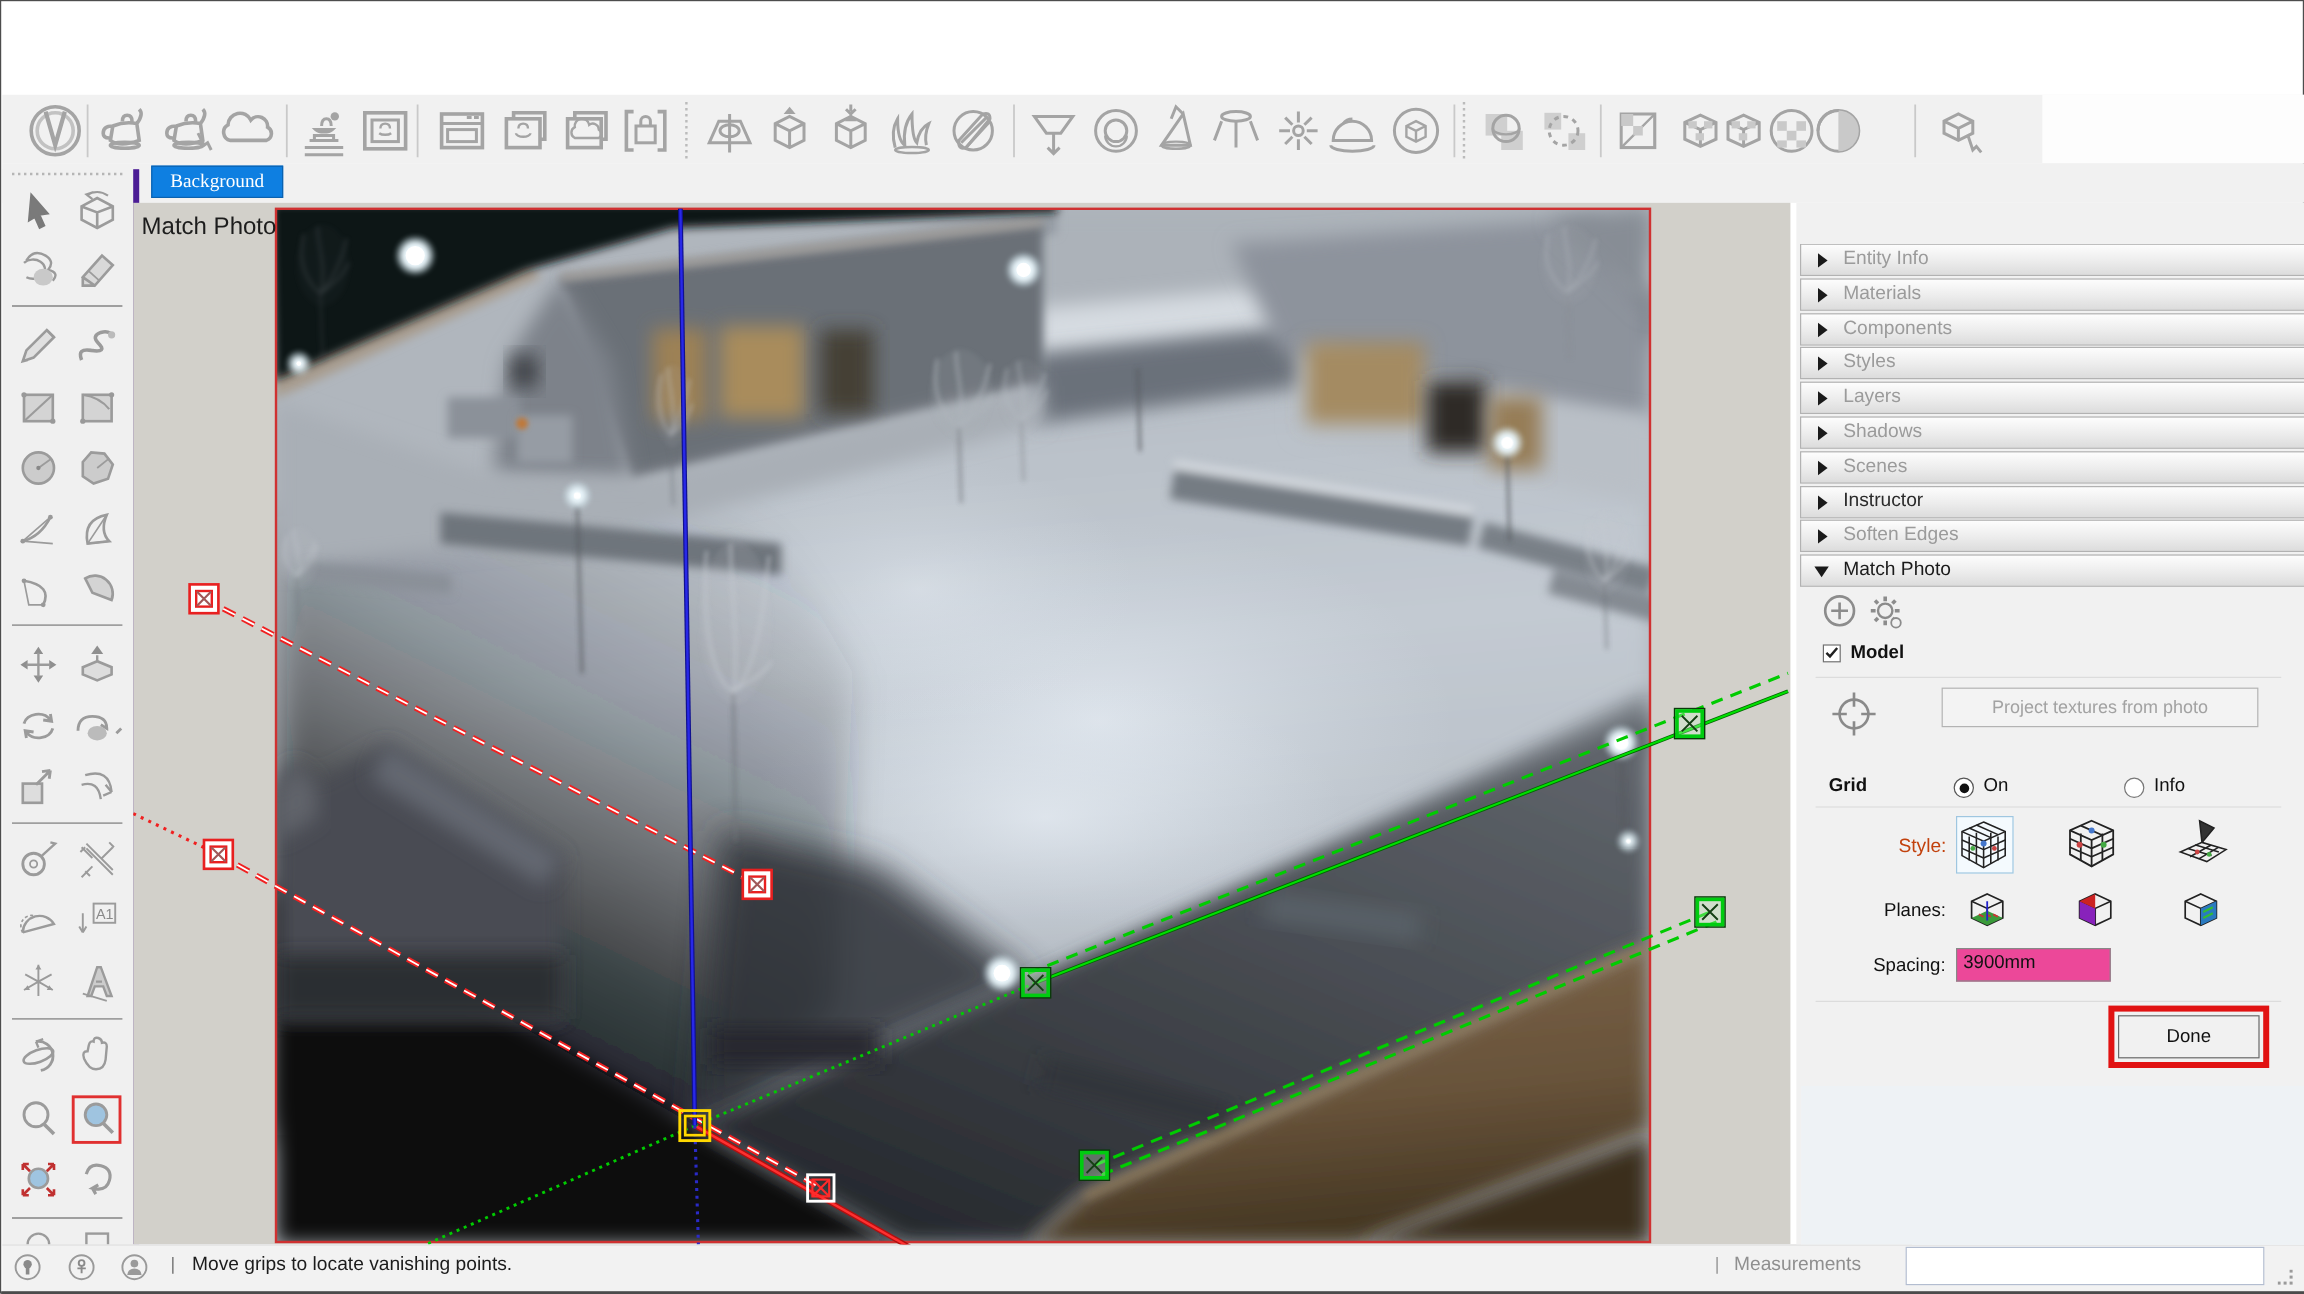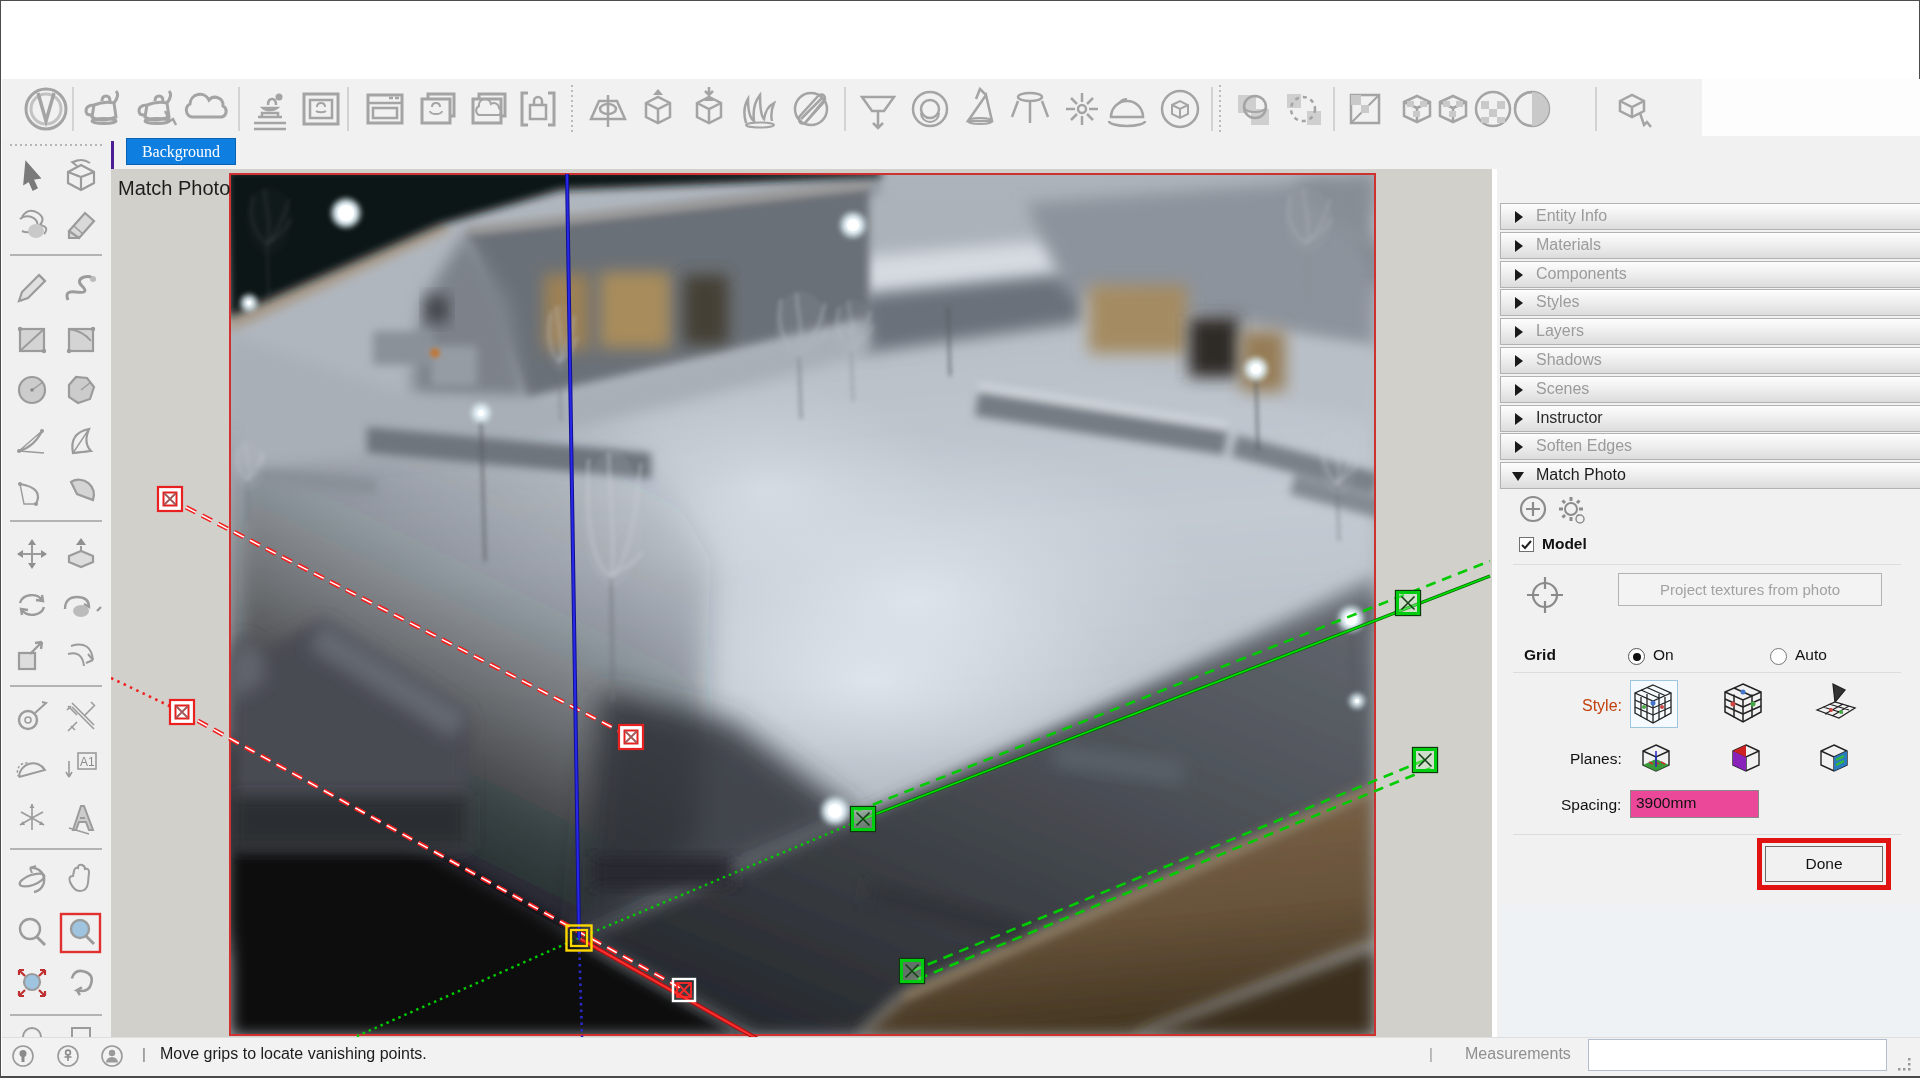--- a/index.html
+++ b/index.html
@@ -683,7 +683,7 @@
 <div style="position:absolute;left:135.5px;top:483.5px;width:8px;height:8px;border-radius:50%;background:#111;"></div>
 <span style="position:absolute;left:156px;top:477px;font-size:15.5px;color:#111;">On</span>
 <div style="position:absolute;left:273px;top:479px;width:15px;height:15px;border:1px solid #777;border-radius:50%;background:#fff;"></div>
-<span style="position:absolute;left:298px;top:477px;font-size:15.5px;color:#111;">Auto</span>
+<span style="position:absolute;left:298px;top:477px;font-size:15.5px;color:#111;">Info</span>
 <div style="position:absolute;left:16px;top:503px;width:388px;height:1px;background:#dcdcdc;"></div>
 <span style="position:absolute;left:85px;top:528px;font-size:16px;color:#c2410c;text-align:center;">Style:</span>
 <div style="position:absolute;left:133px;top:511px;width:48px;height:48px;box-sizing:border-box;border:1px solid #9fc6e0;background:#f4fafe;"><svg width="46" height="46" viewBox="0 0 46 46">

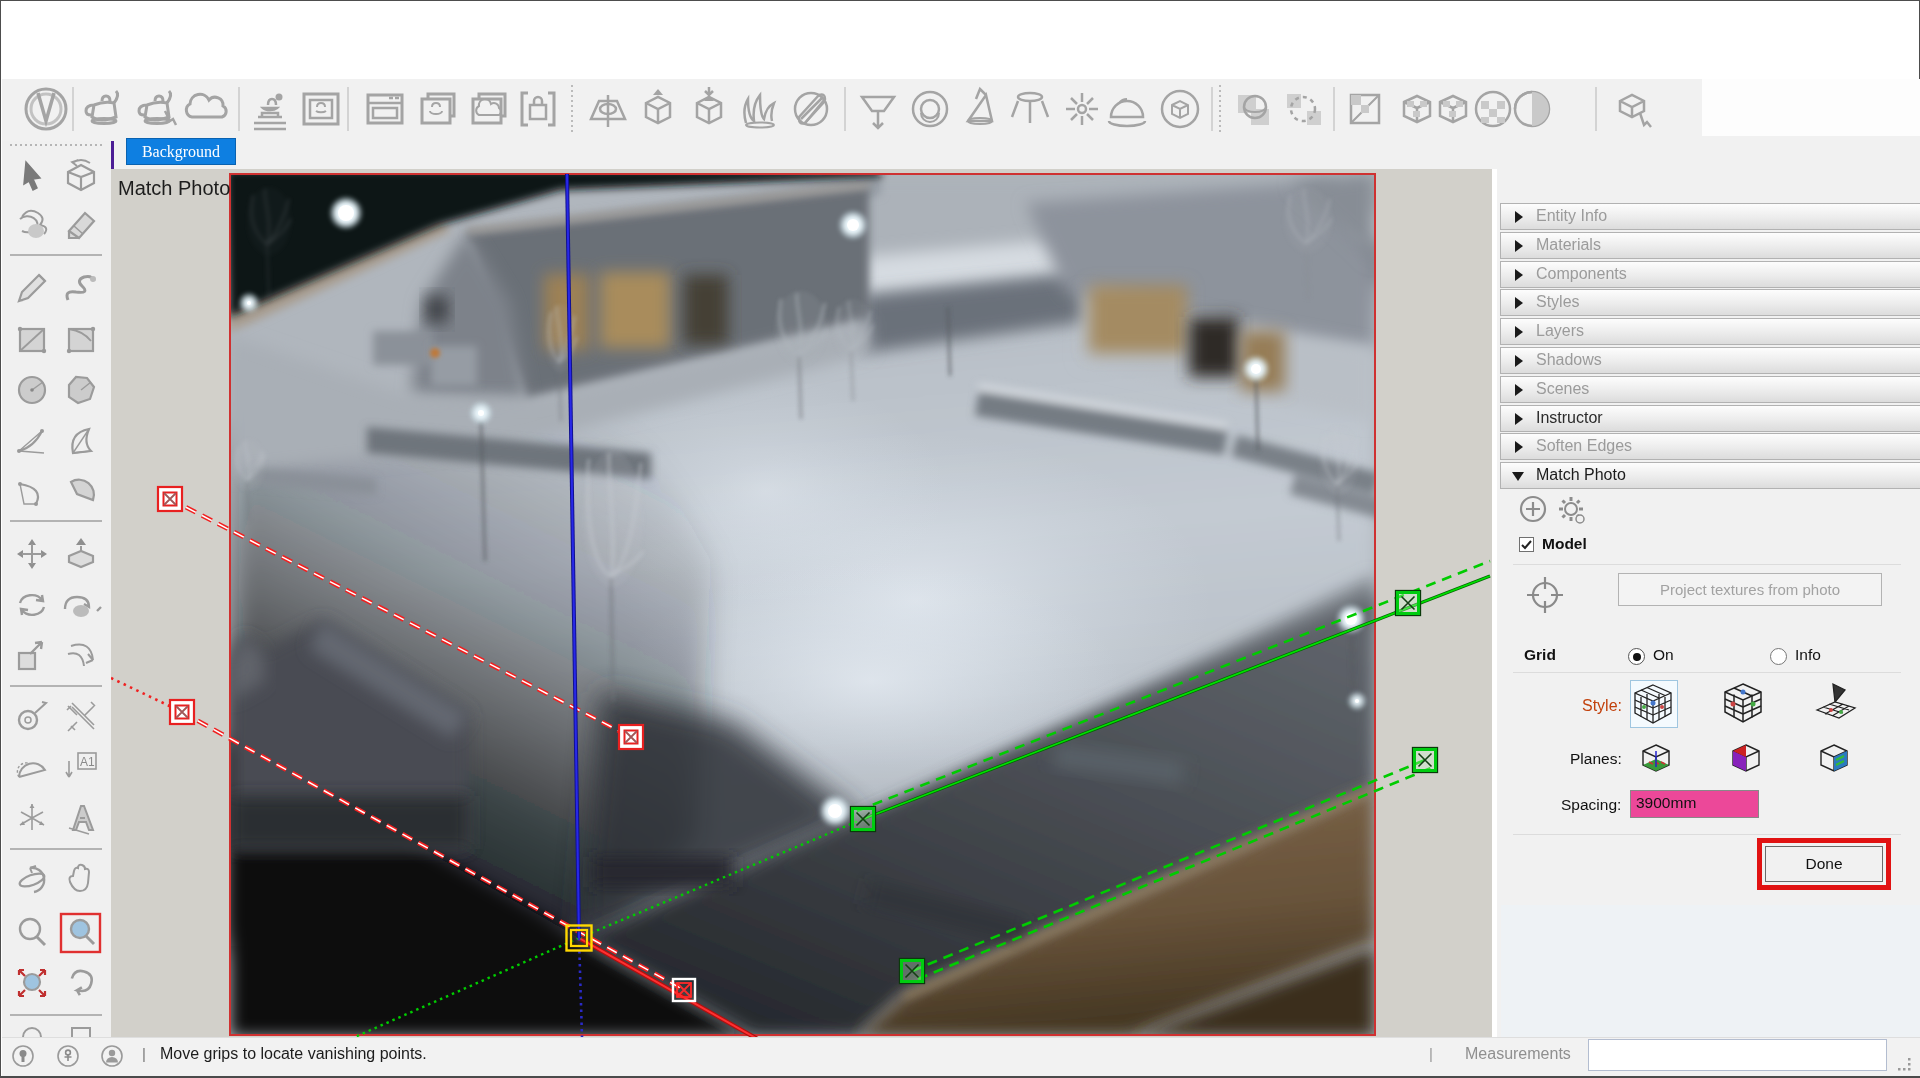--- a/index.html
+++ b/index.html
@@ -14,7 +14,7 @@
 #tabrow{position:absolute;left:1px;top:135px;width:1918px;height:33px;background:#f1f1f1;}
 #tab{position:absolute;left:96px;top:2px;width:110px;height:27px;background:#0e7fe1;border:1px solid #0a62b0;
 box-sizing:border-box;color:#fff;font-family:"Liberation Serif",serif;font-size:16px;text-align:center;line-height:25px;margin-left:28px;}
-#palette{position:absolute;left:1px;top:140px;width:109px;height:896px;background:#f0f0f0;border-right:3px solid #4c1d95;}
+#palette{position:absolute;left:1px;top:140px;width:109px;height:896px;background:#f0f0f0;border-right:5px solid #4c1d95;}
 #viewport{position:absolute;left:110px;top:168px;width:1381px;height:868px;background:#d2d0ca;}
 #tray{position:absolute;left:1496px;top:168px;width:423px;height:868px;background:#f1f1f1;}
 #statusbar{position:absolute;left:1px;top:1036px;width:1918px;height:39px;background:#f2f2f2;border-top:1px solid #dedede;}

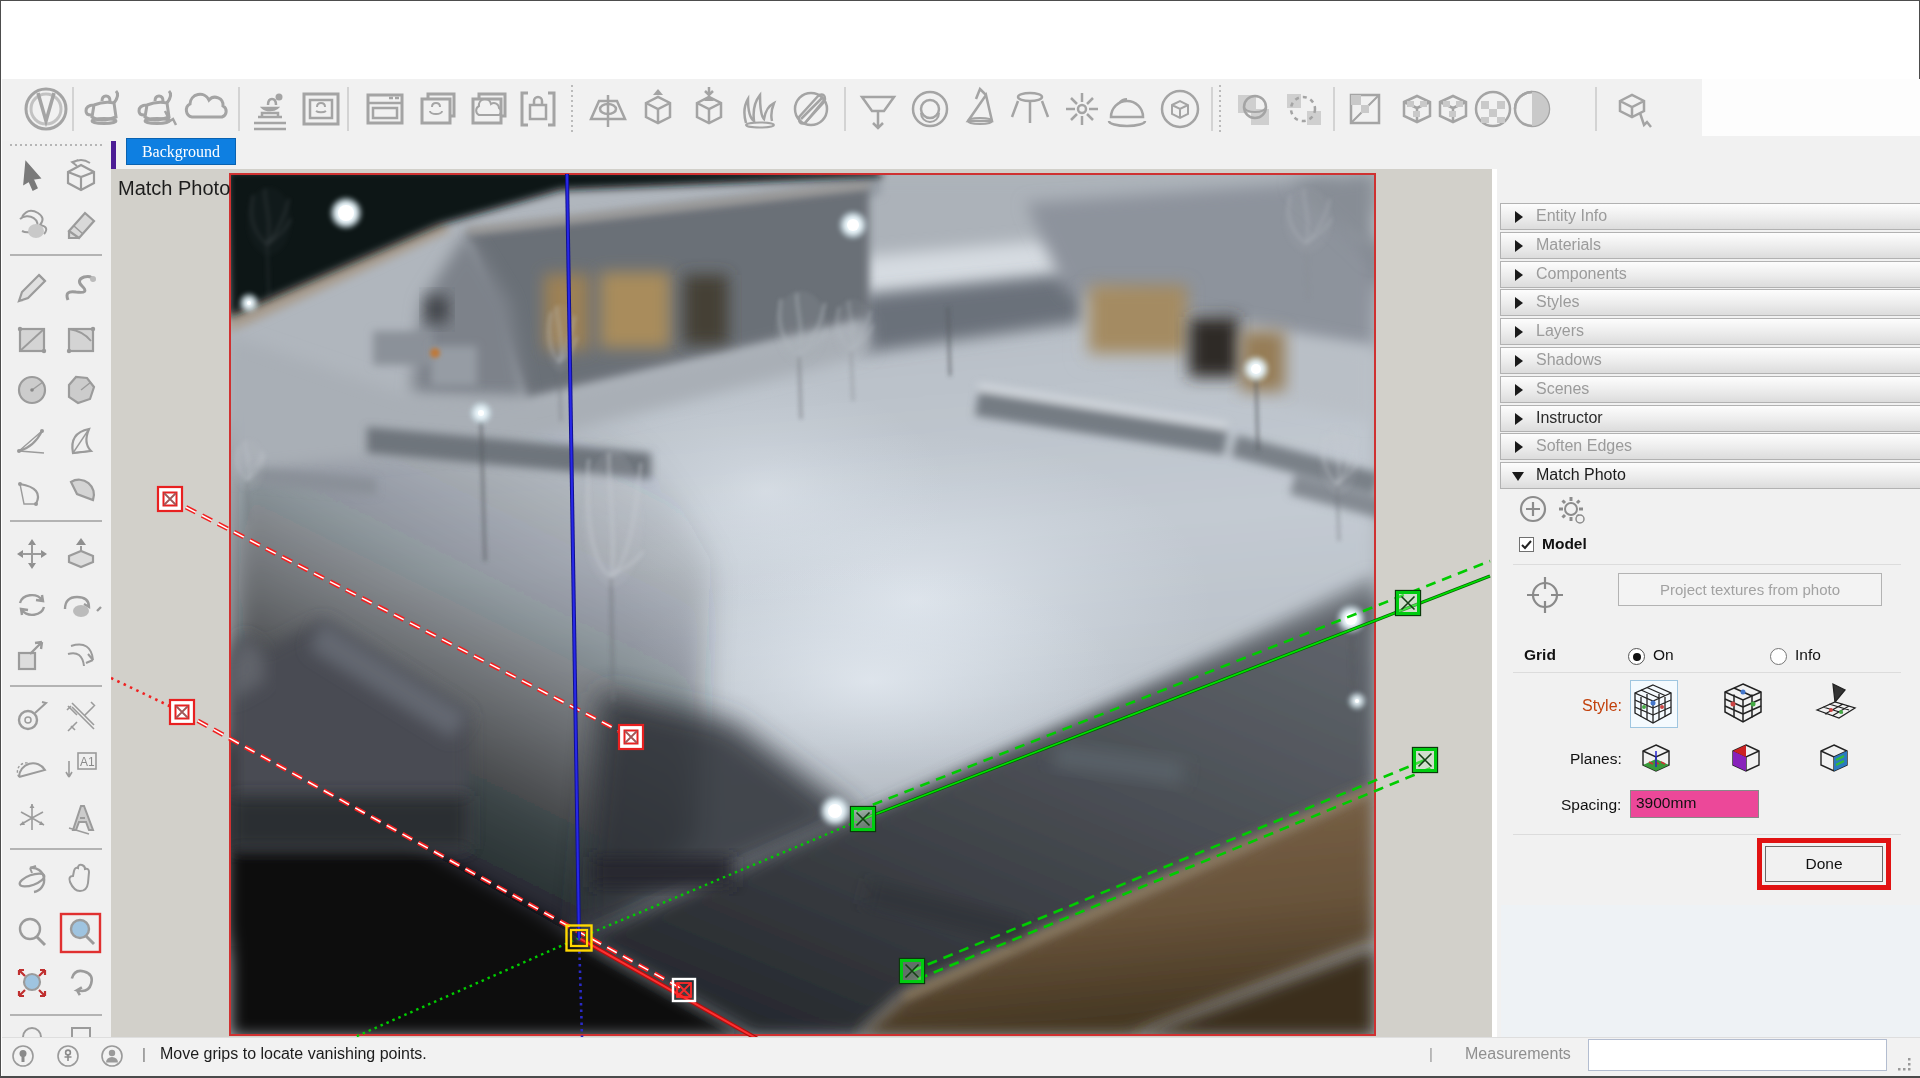--- a/index.html
+++ b/index.html
@@ -770,7 +770,7 @@
 <span style="position:absolute;left:140px;top:7px;font-size:15px;color:#777;">|</span>
 <span style="position:absolute;left:158px;top:7px;font-size:16px;color:#1c1c1c;">Move grips to locate vanishing points.</span>
 <span style="position:absolute;left:1427px;top:7px;font-size:15px;color:#999;">|</span>
-<span style="position:absolute;left:1443px;top:7px;font-size:16px;color:#8f8f8f;margin-left:20px;">Measurements</span>
+<span style="position:absolute;left:1443px;top:7px;font-size:16px;color:#8f8f8f;">Measurements</span>
 <div style="position:absolute;left:1586px;top:1px;width:299px;height:32px;background:#fff;border:1px solid #b3bdd0;box-sizing:border-box;"></div>
 <svg width="14" height="14" style="position:absolute;left:1896px;top:20px" viewBox="0 0 14 14">
         <g fill="#9a9a9a">

